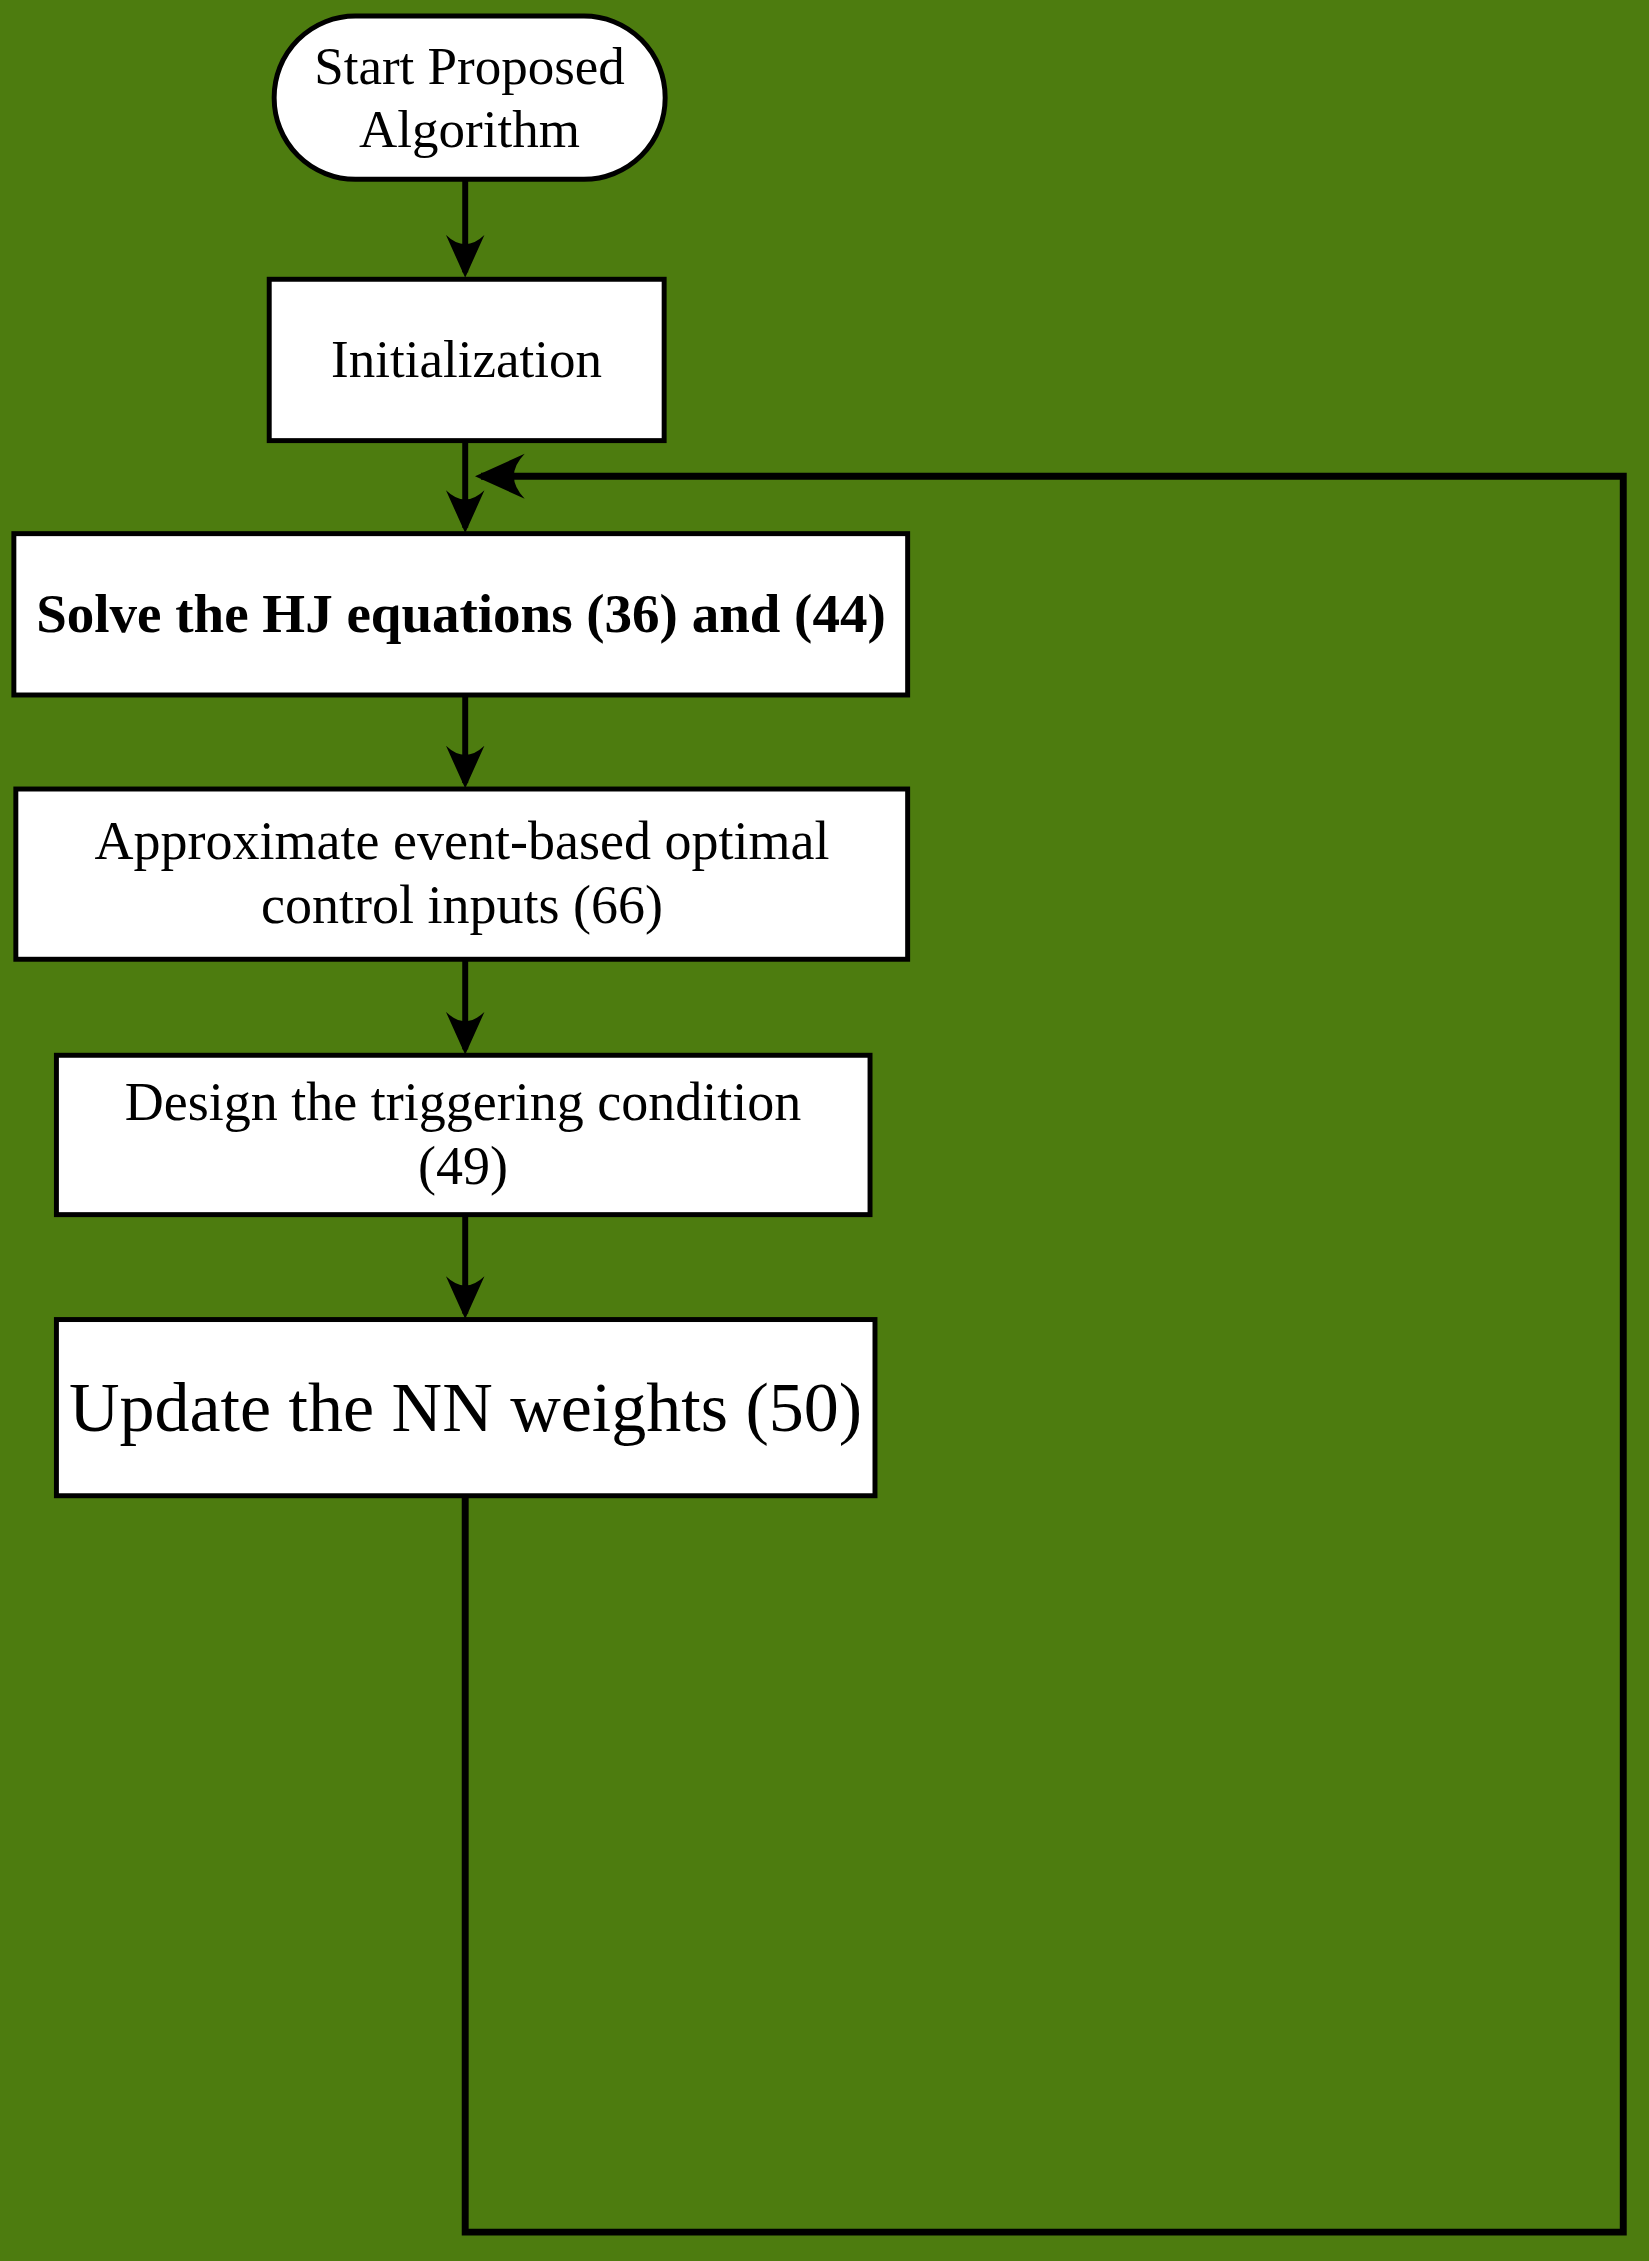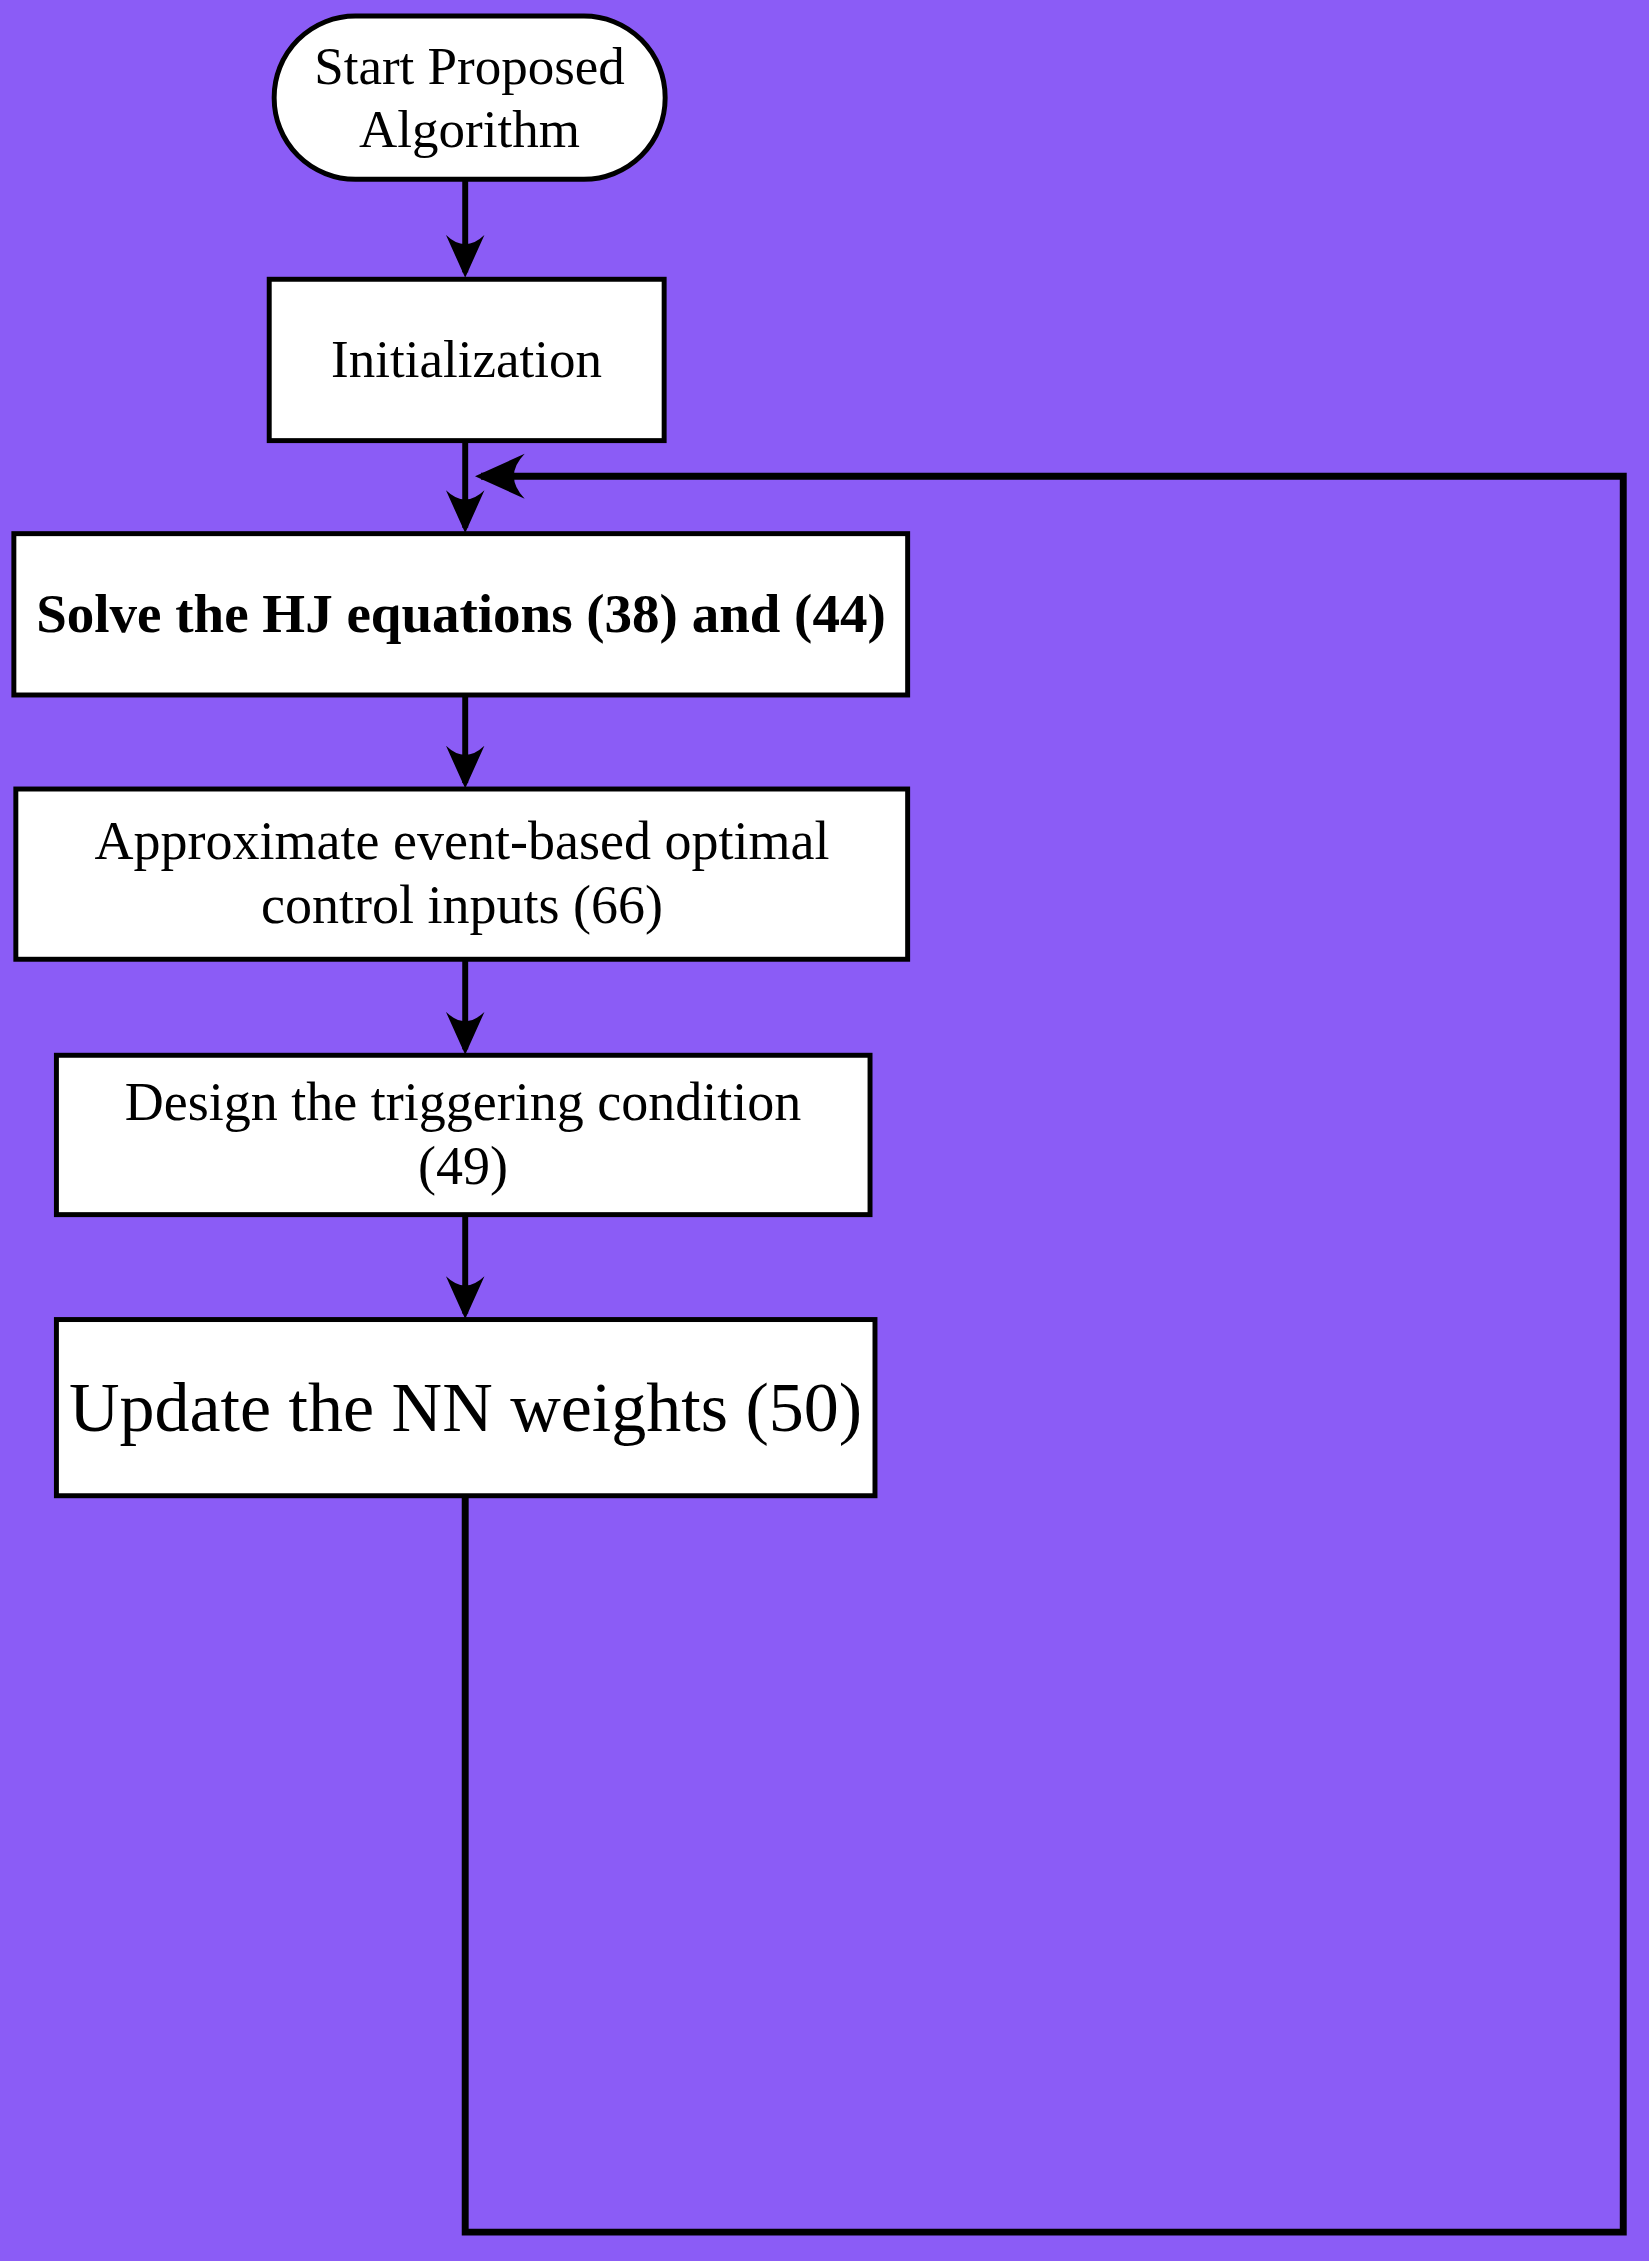--- a/index.html
+++ b/index.html
@@ -16,7 +16,7 @@
     position: relative;
     width: 1649px;
     height: 2261px;
-    background: #8b5cf6;
+    background: #4d7c0f;
     overflow: hidden;
   }
   #flow-svg {

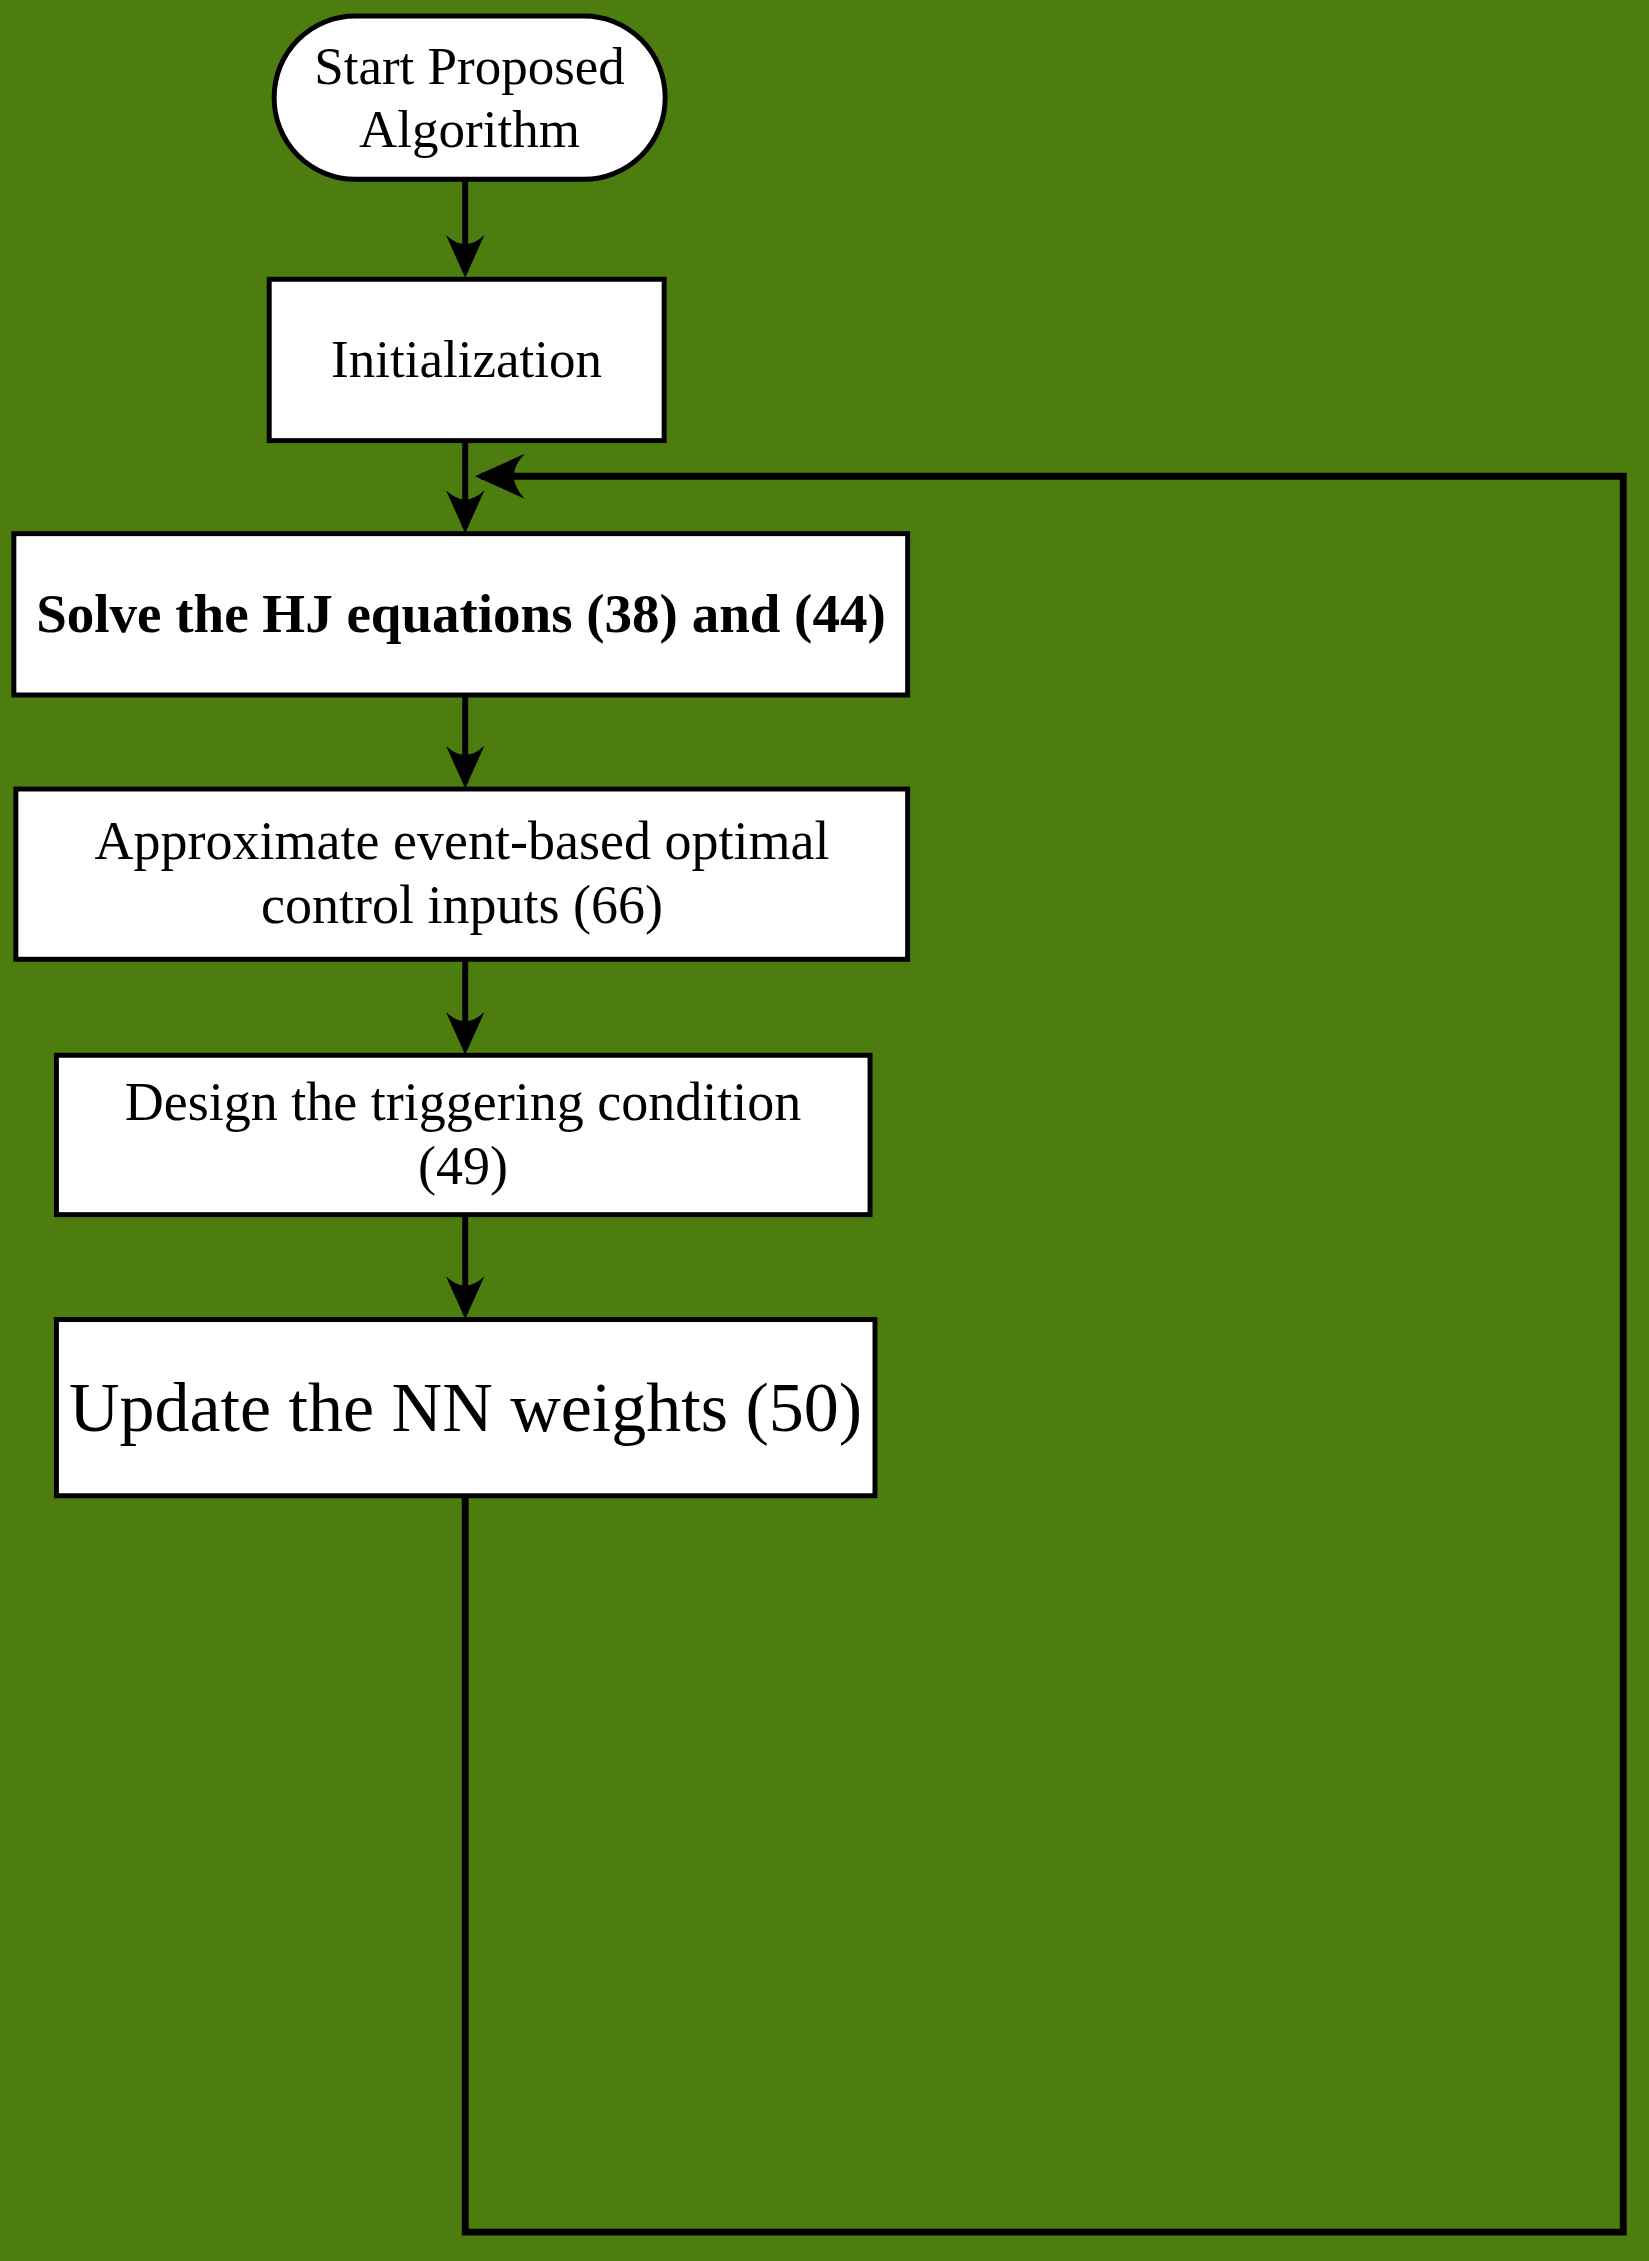--- a/index.html
+++ b/index.html
@@ -86,7 +86,7 @@
 
   <div class="node-label lbl-init" style="left:269px; top:279px; width:395px; height:161px;">Initialization</div>
 
-  <div class="node-label lbl-solve" style="left:14px; top:534px; width:894px; height:161px;">Solve the HJ equations (38) and (44)</div>
+  <div class="node-label lbl-solve" style="left:14px; top:534px; width:894px; height:161px;">Solve the HJ equations (36) and (44)</div>
 
   <div class="node-label lbl-approx" style="left:16px; top:789px; width:892px; height:170px;">Approximate event-based optimal
 control inputs (66)</div>

